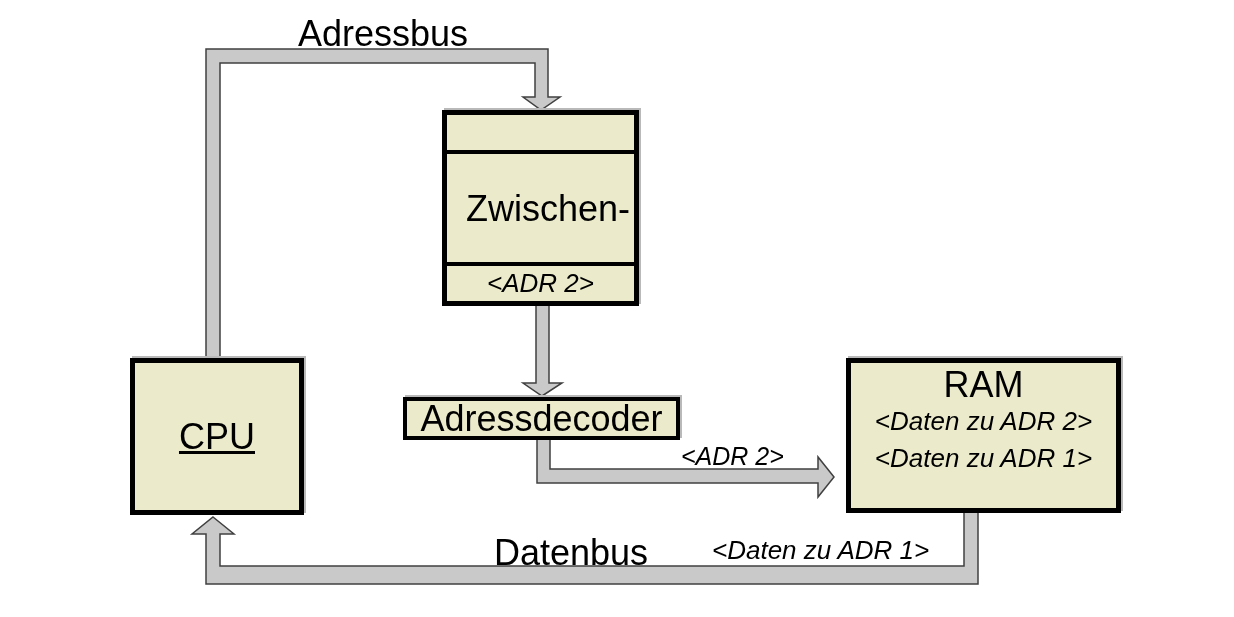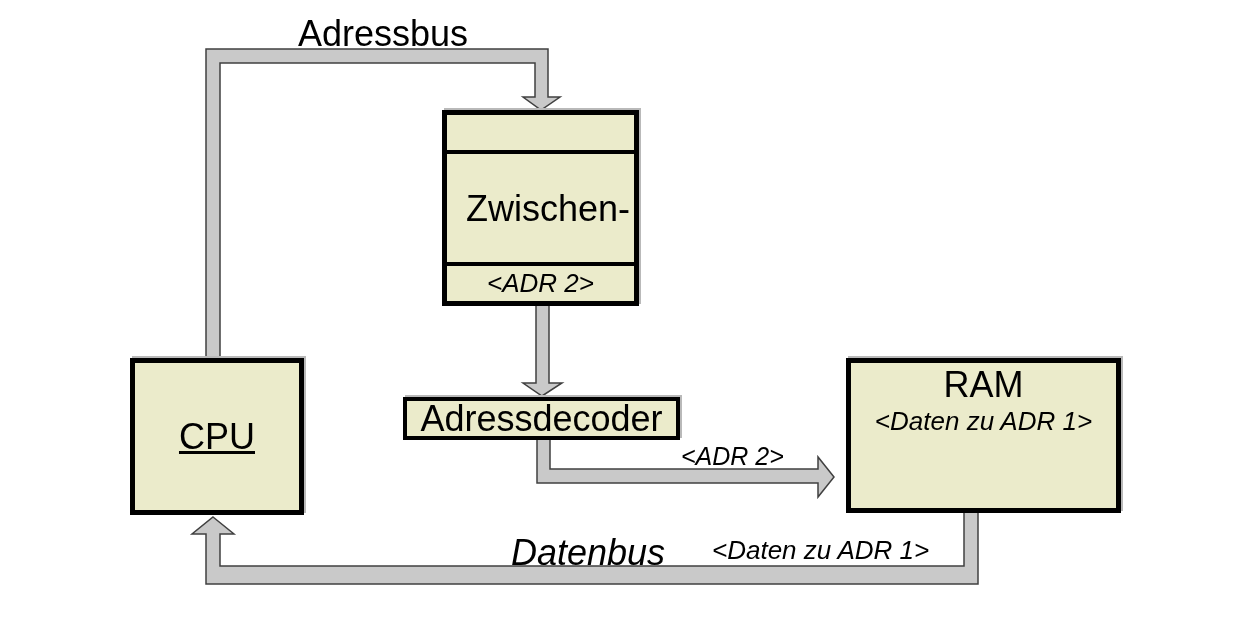--- a/index.html
+++ b/index.html
@@ -145,6 +145,7 @@
 
   <div class="box" id="ram-box">
     <span class="main-label">RAM</span>
+    <span class="sub-label">&lt;Daten zu ADR 2&gt;</span>
     <span class="sub-label">&lt;Daten zu ADR 1&gt;</span>
   </div>
 

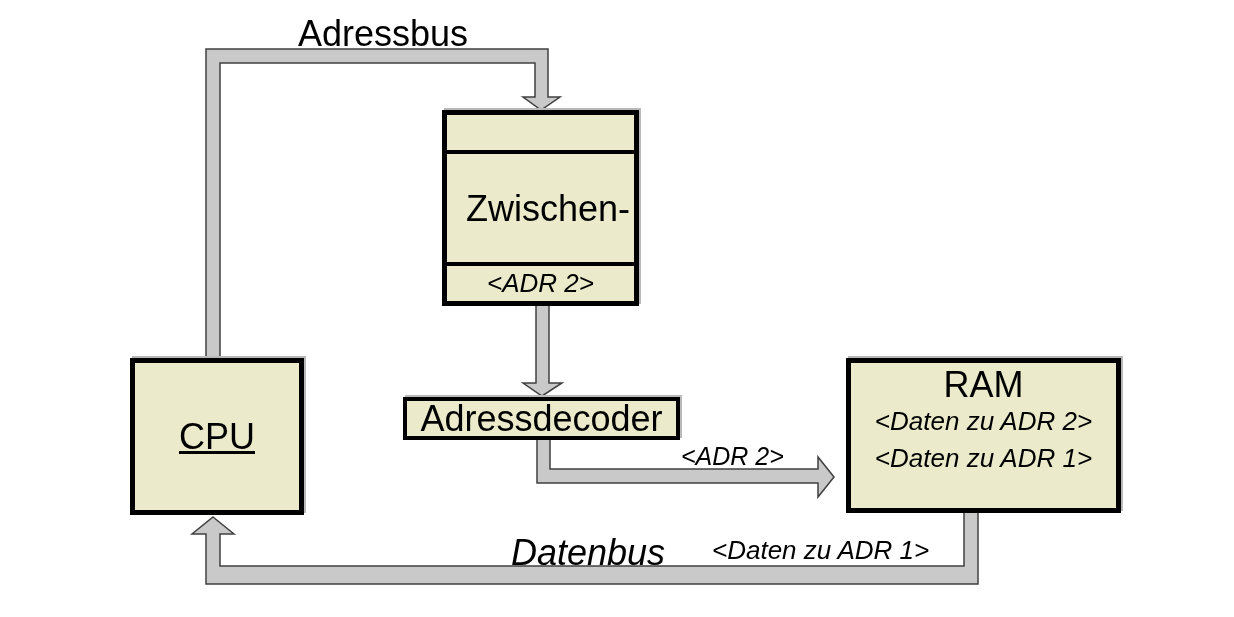--- a/index.html
+++ b/index.html
@@ -104,7 +104,7 @@
   
   #adressbus-label { left: 298px; top: 13px; }
   #adr2-label      { left: 681px; top: 442px; font-size: 25px; }
-  #datenbus-label  { left: 511px; top: 532px; font-style: italic; }
+  #datenbus-label  { left: 494px; top: 532px; }
   #daten-adr1-label{ left: 712px; top: 536px; }
 </style>
 </head>

